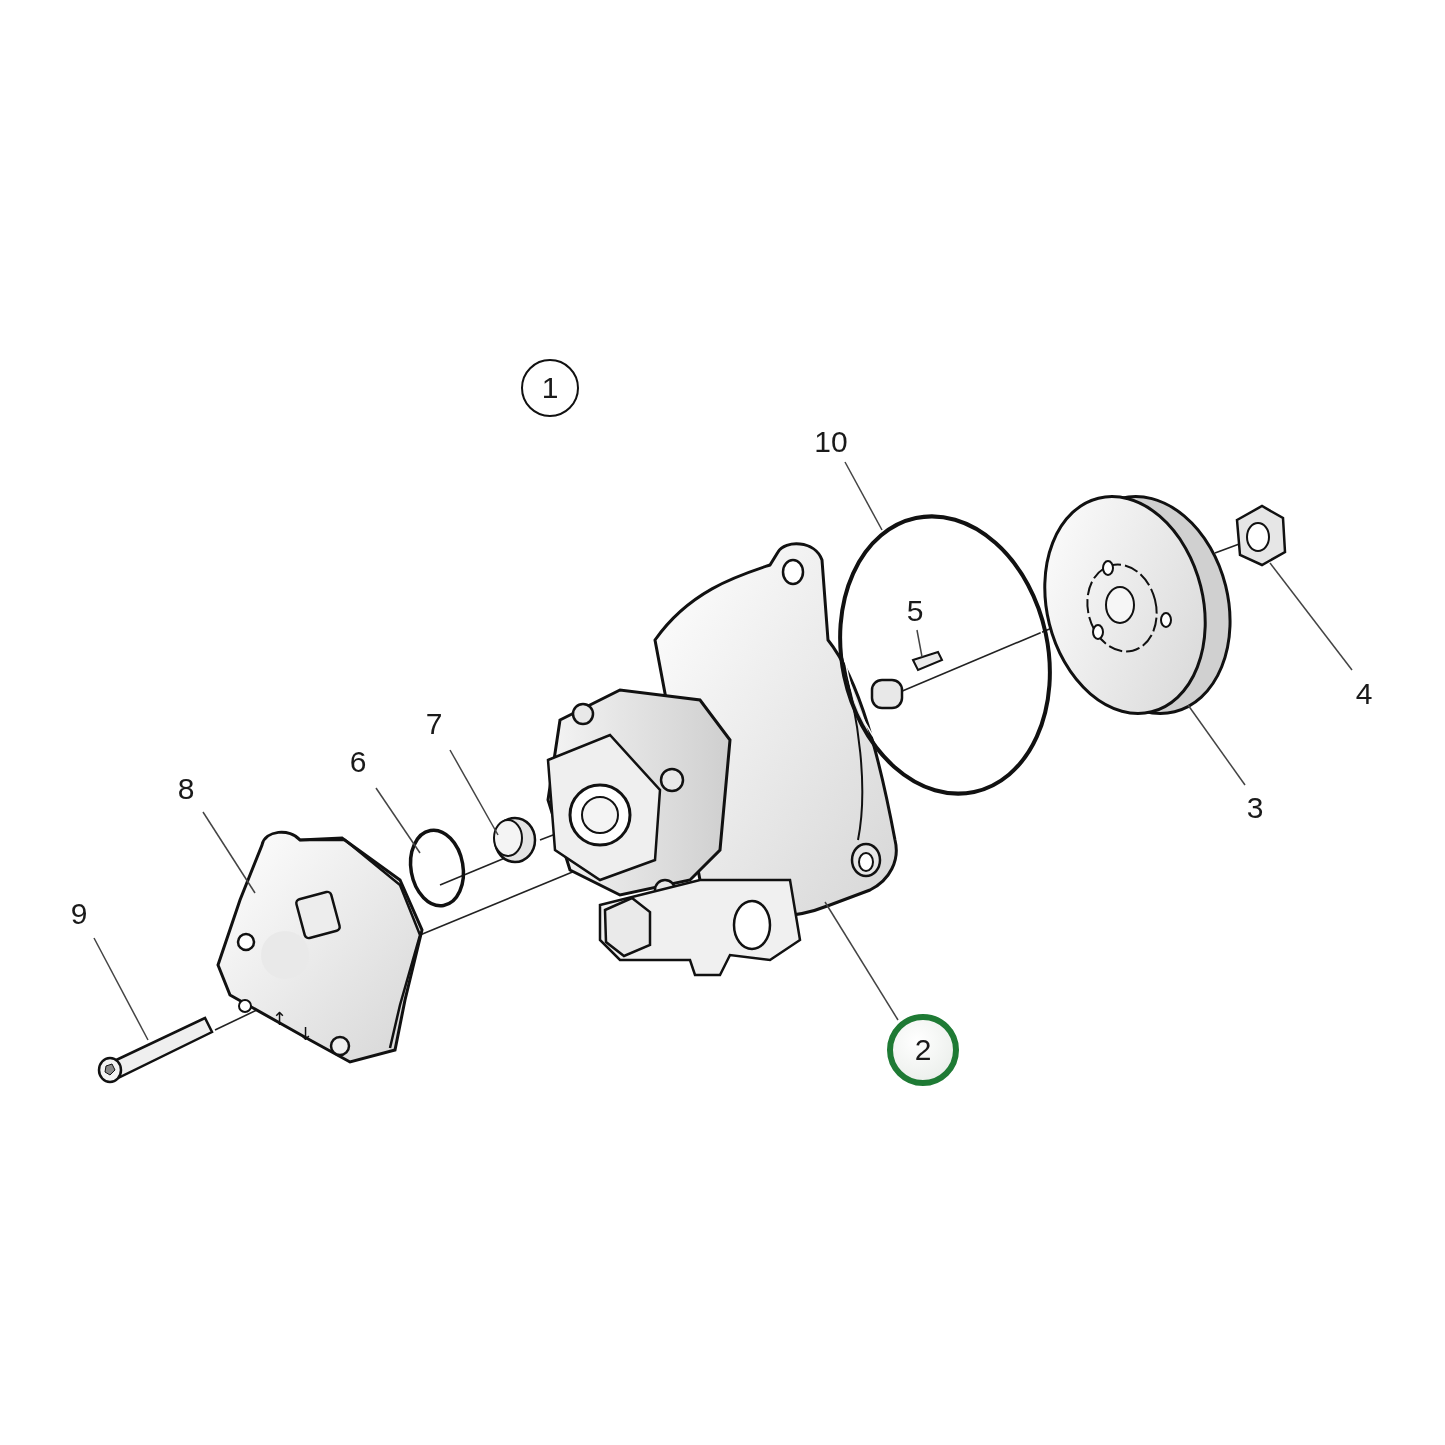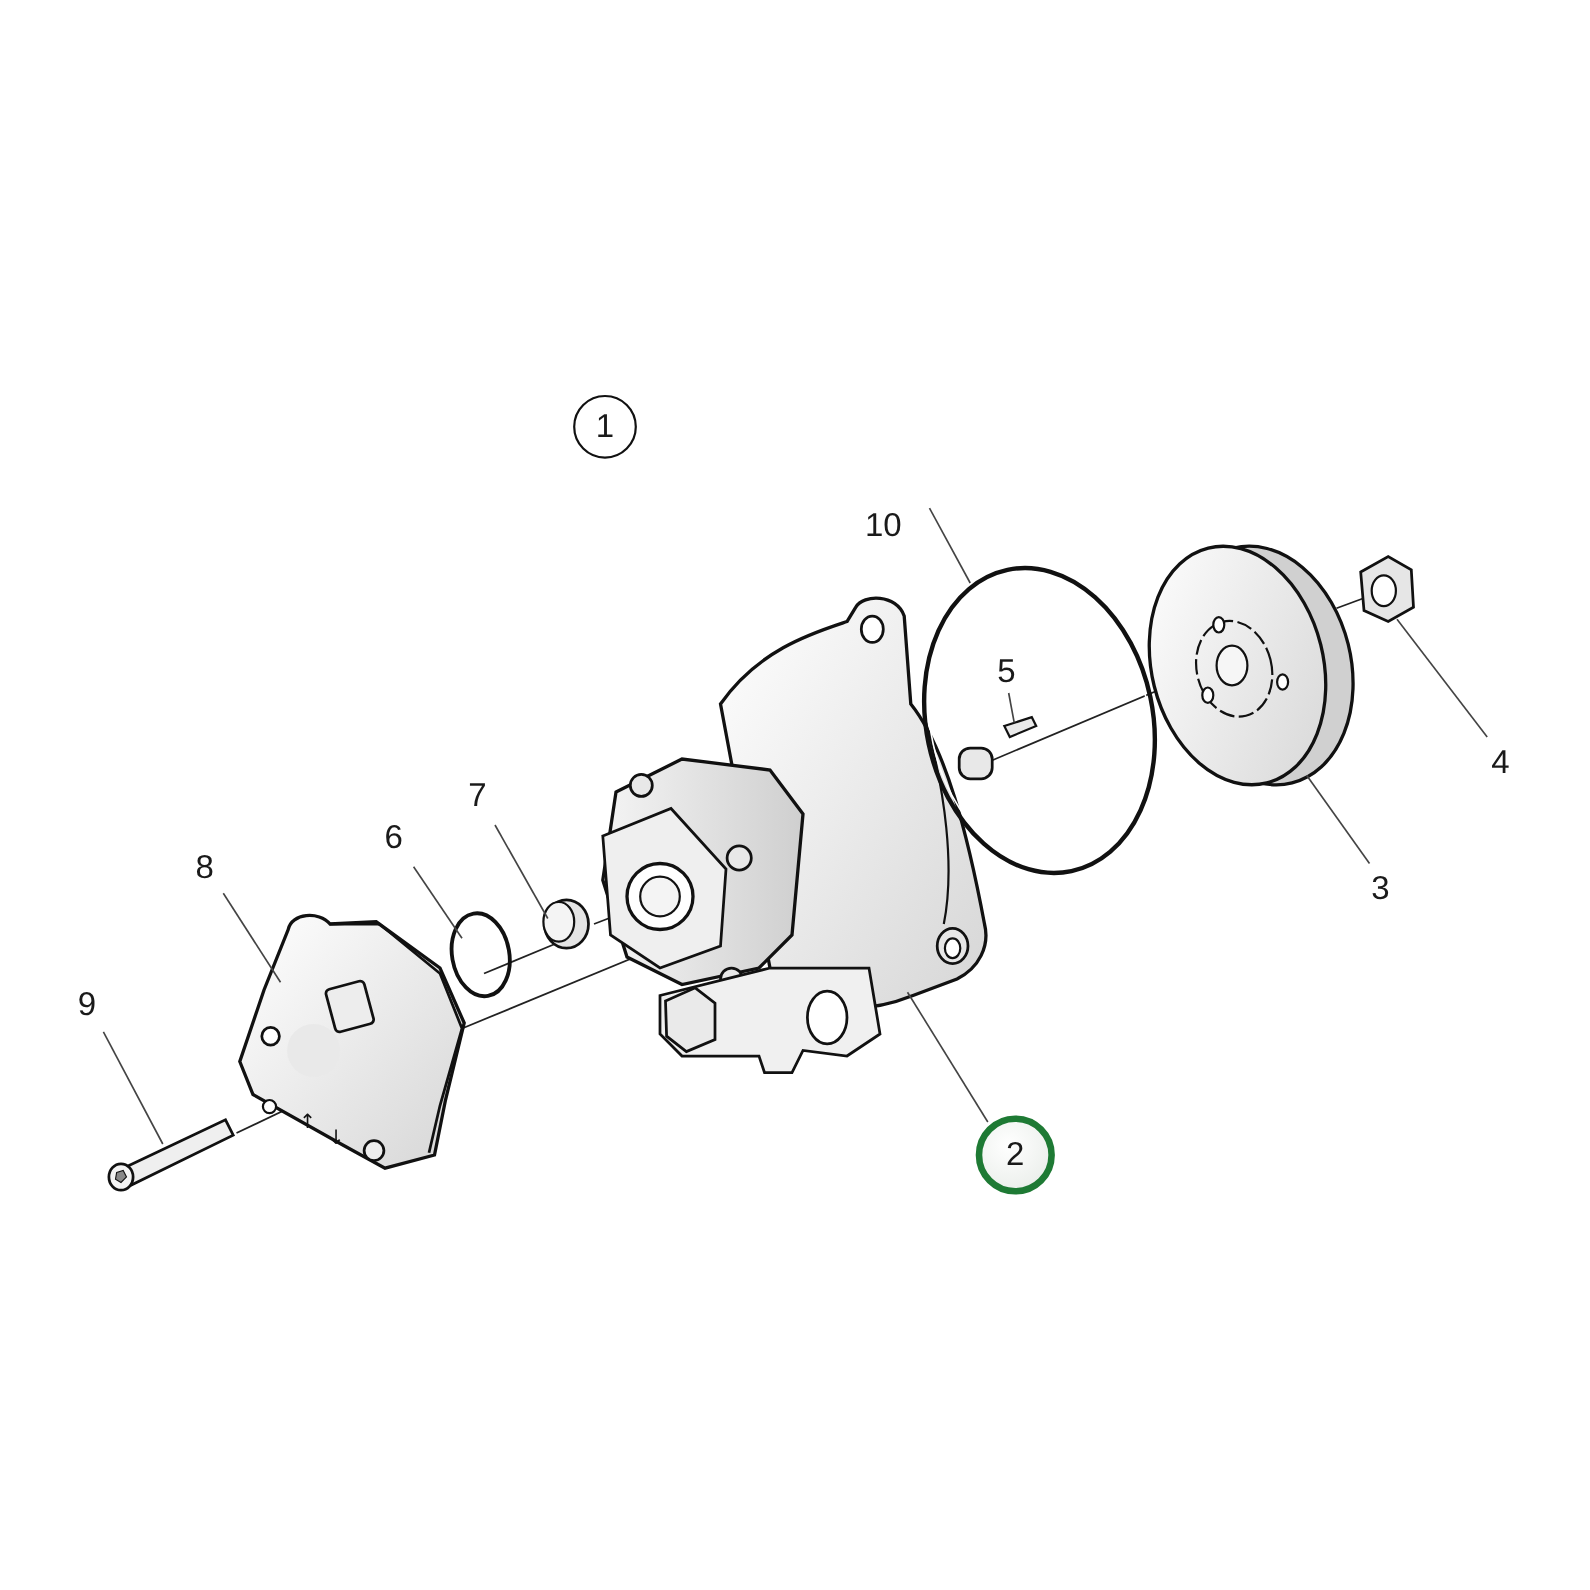--- a/index.html
+++ b/index.html
@@ -143,6 +143,6 @@
 <div class="callout" style="left:434px; top:724px;">7</div>
 <div class="callout" style="left:186px; top:789px;">8</div>
 <div class="callout" style="left:79px; top:914px;">9</div>
-<div class="callout" style="left:803px; top:442px;margin-top:36px;">10</div>
+<div class="callout" style="left:831px; top:442px;">10</div>
 
 </body></html>

